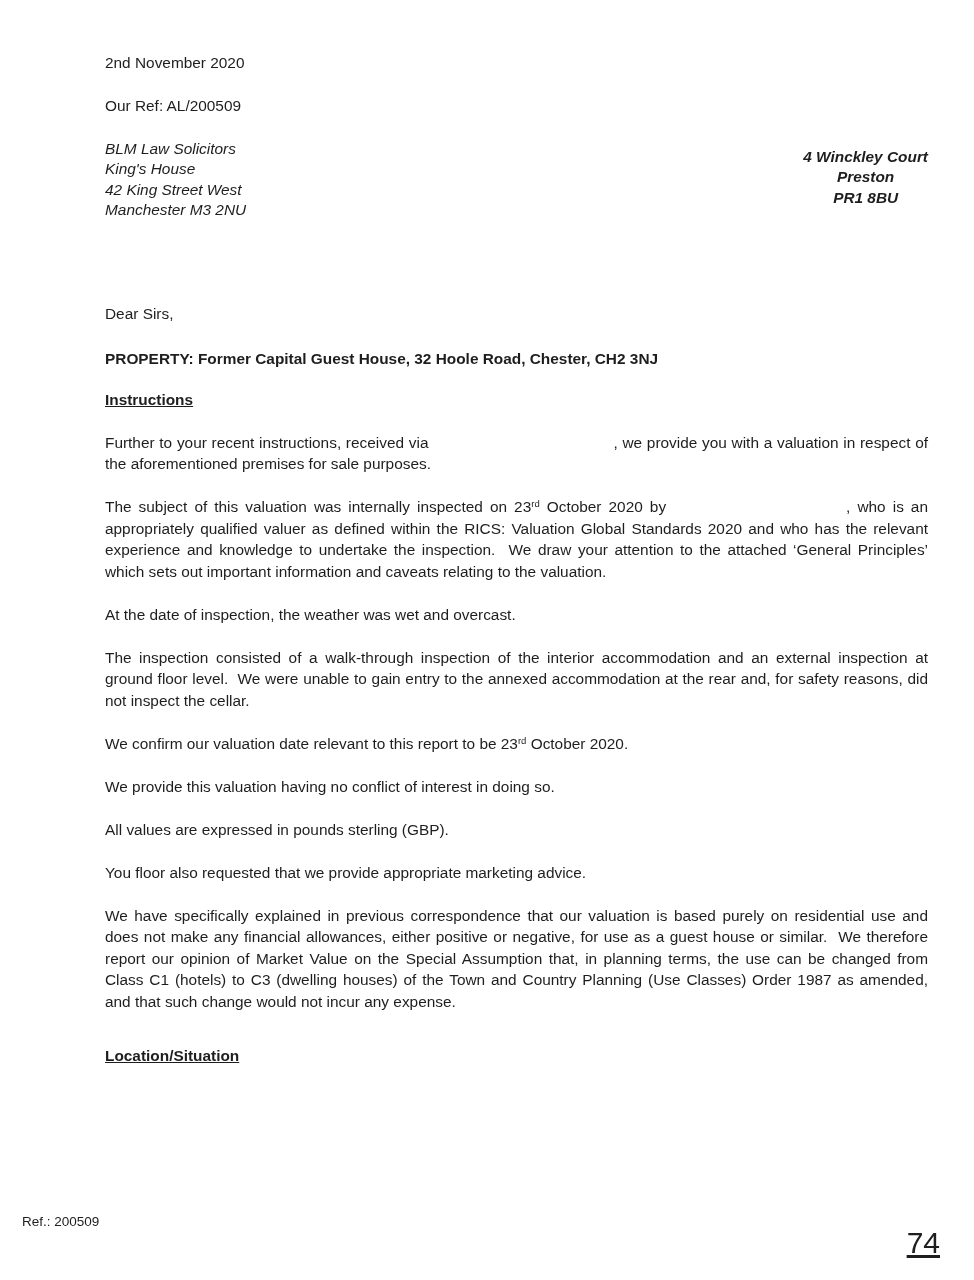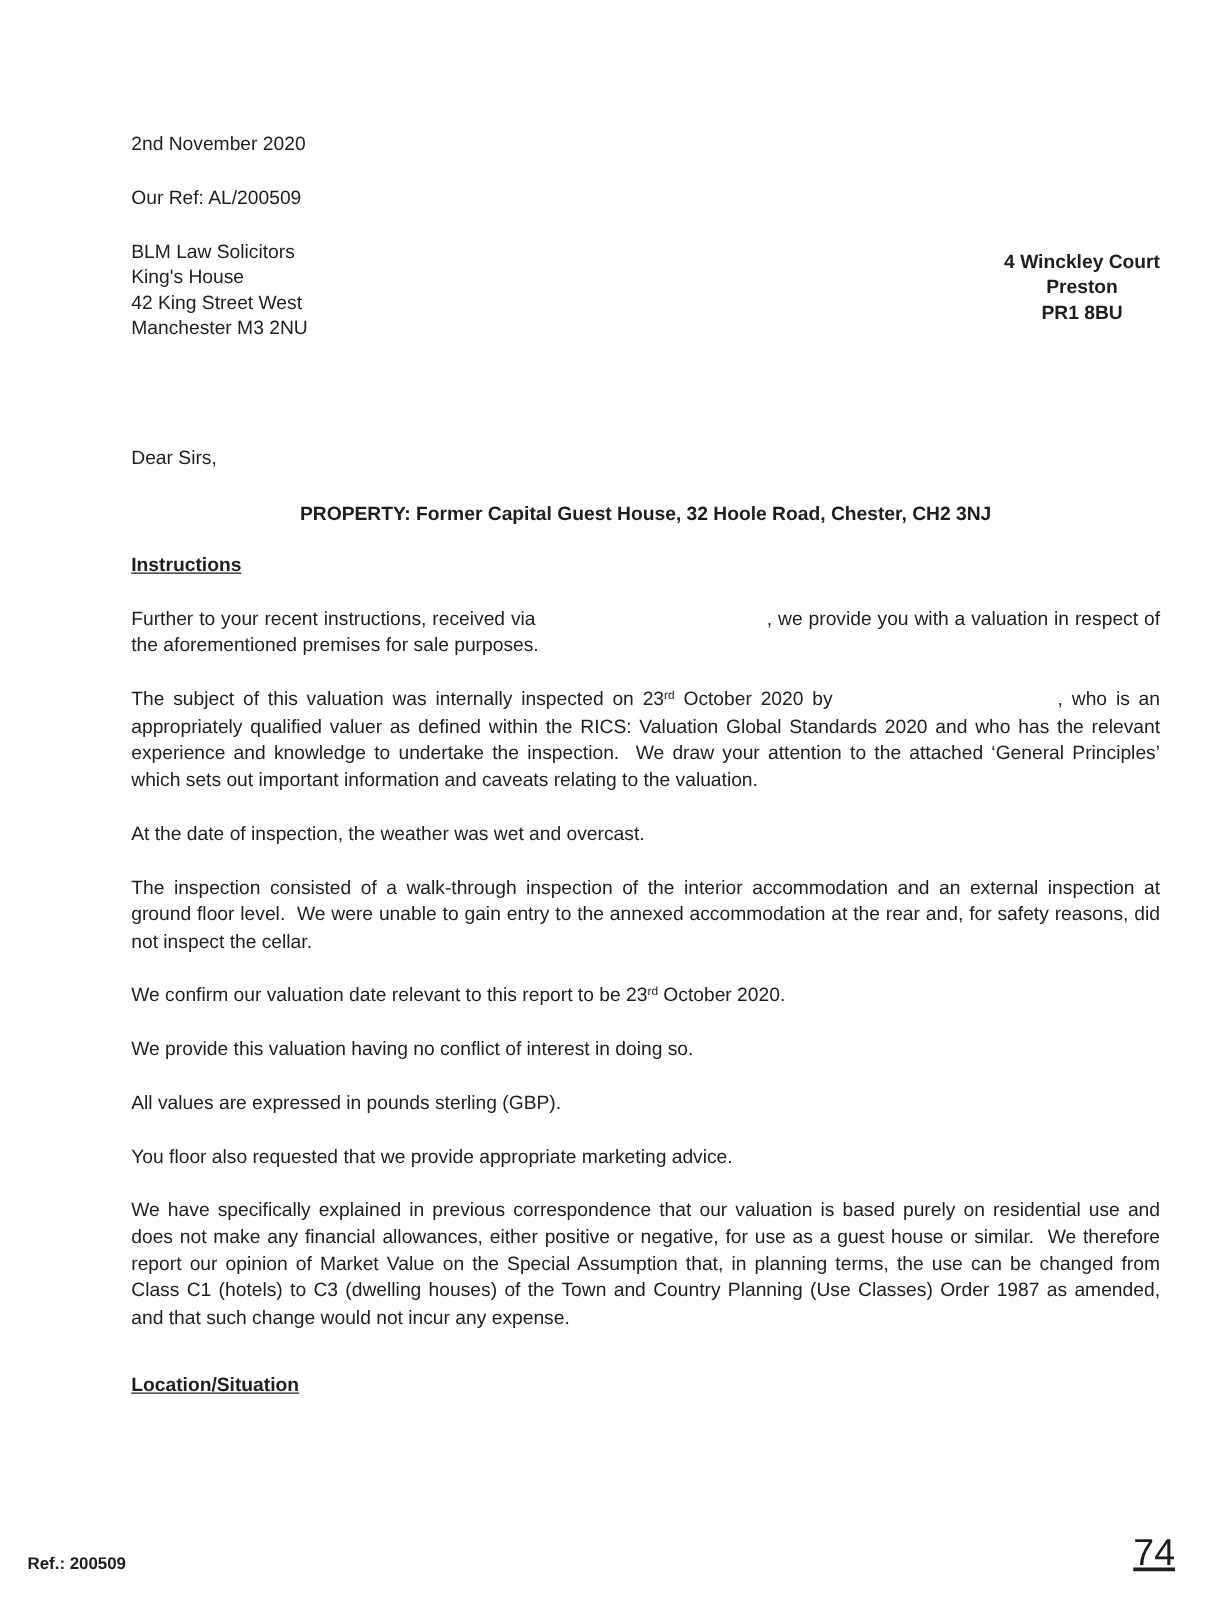--- a/index.html
+++ b/index.html
@@ -11,7 +11,7 @@
   .page { position: relative; width: 974px; height: 1280px; background: #ffffff; }
   .content {
     position: absolute; left: 0; top: 0; width: 974px; box-sizing: border-box;
-    padding: 105px 46px 0 105px;
+    padding: 52px 46px 0 105px;
     font-size: 15.4px; line-height: 21.5px;
   }
   p { margin: 0; }

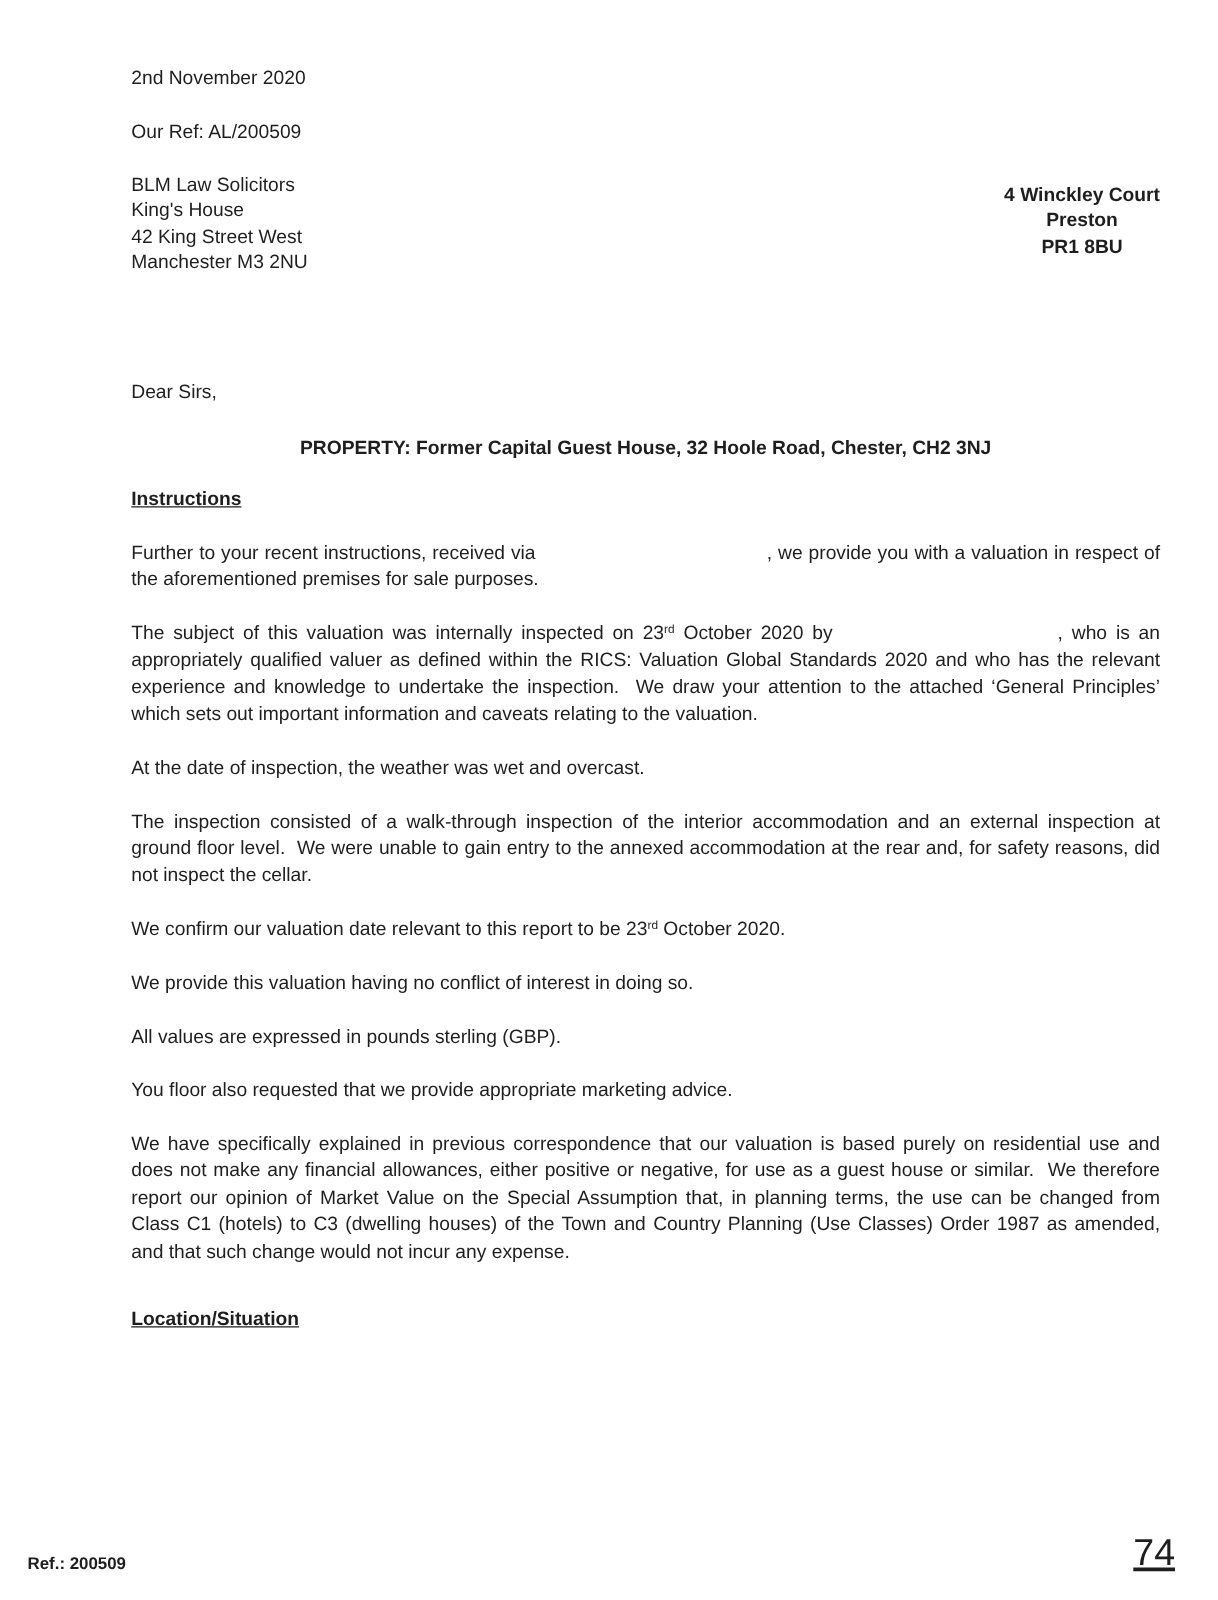--- a/index.html
+++ b/index.html
@@ -17,7 +17,7 @@
   p { margin: 0; }
   .line { line-height: 21.5px; }
   .ourref { margin-top: 21.5px; }
-  .addr-row { margin-top: 22.5px; display: flex; justify-content: space-between; }
+  .addr-row { margin-top: 22.5px; display: flex; justify-content: space-between; font-style: italic; }
   .recipient { line-height: 20.4px; }
   .sender { line-height: 20.4px; font-weight: bold; text-align: center; margin-top: 8px; }
   .salutation { margin-top: 82px; }

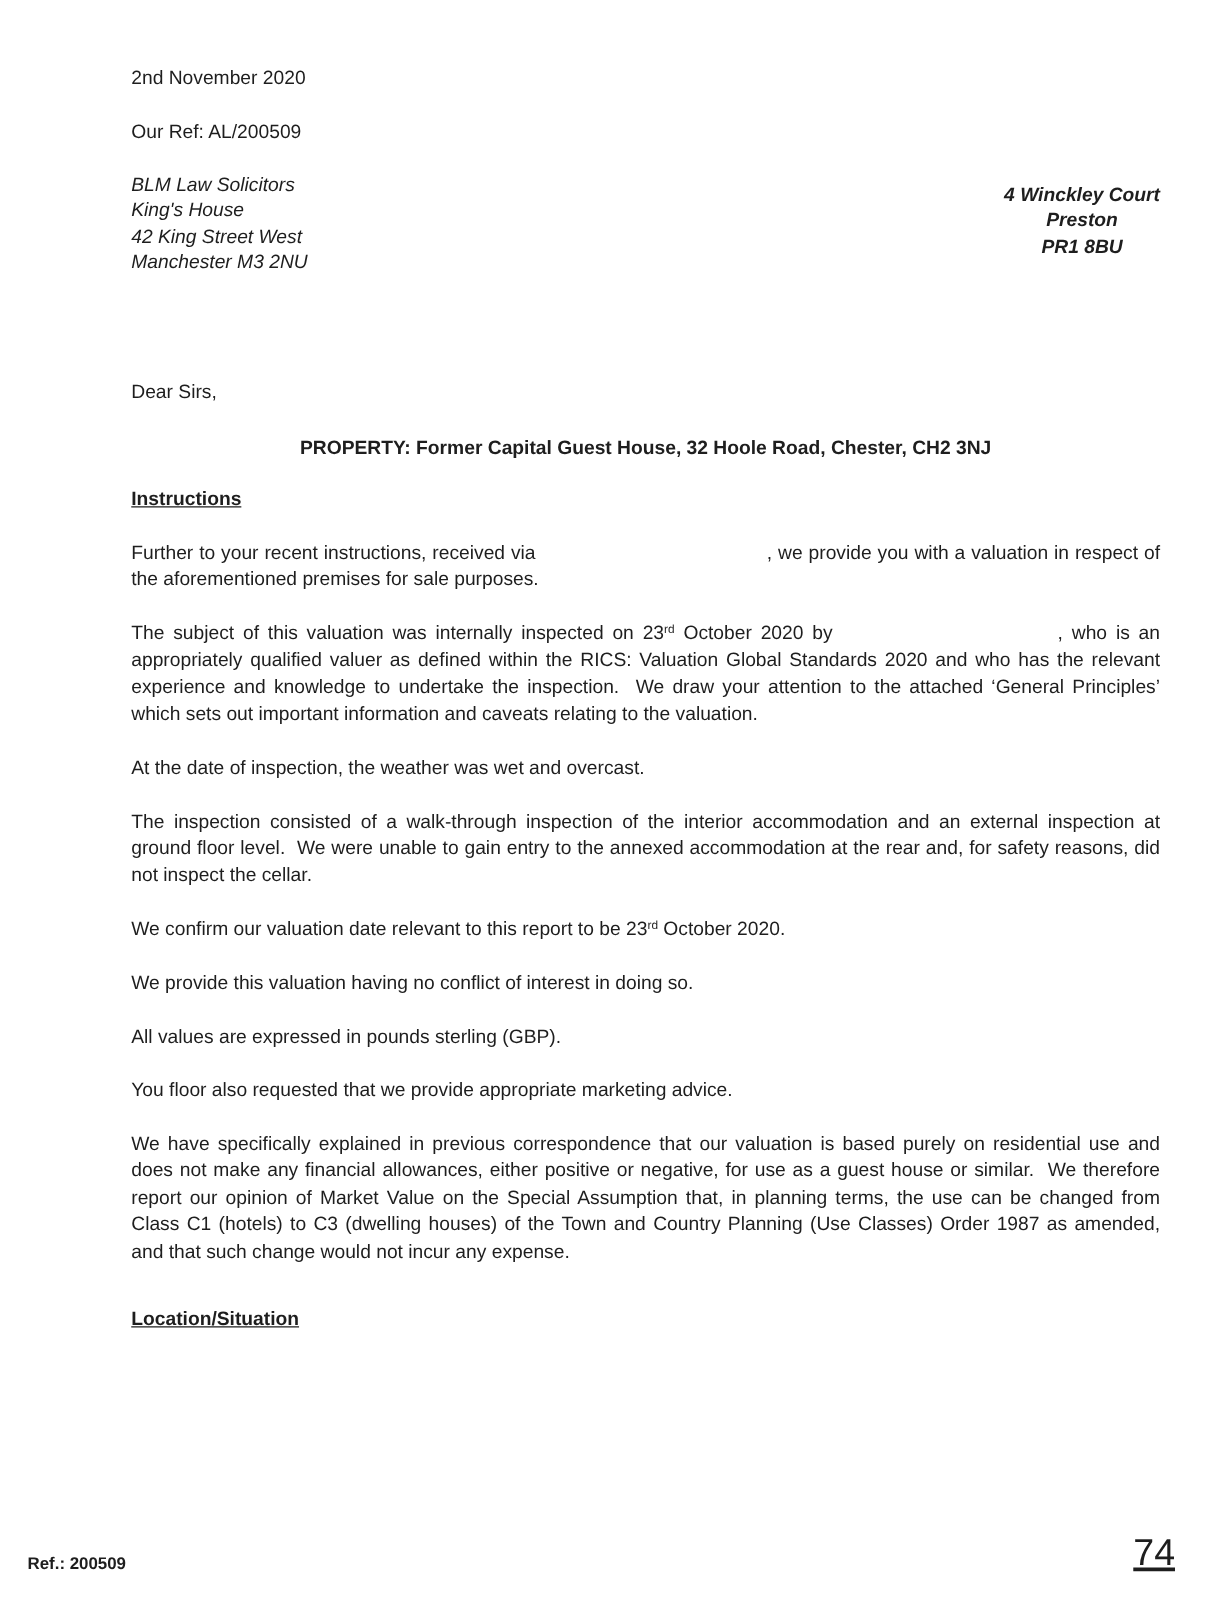--- a/index.html
+++ b/index.html
@@ -21,7 +21,7 @@
   .recipient { line-height: 20.4px; }
   .sender { line-height: 20.4px; font-weight: bold; text-align: center; margin-top: 8px; }
   .salutation { margin-top: 82px; }
-  .property { margin-top: 23.5px; font-weight: bold; text-align: center; }
+  .property { margin-top: 23.5px; font-weight: bold; }
   h2.heading {
     margin: 19.5px 0 0 0; font-size: 15.4px; line-height: 21.5px;
     font-weight: bold; text-decoration: underline;

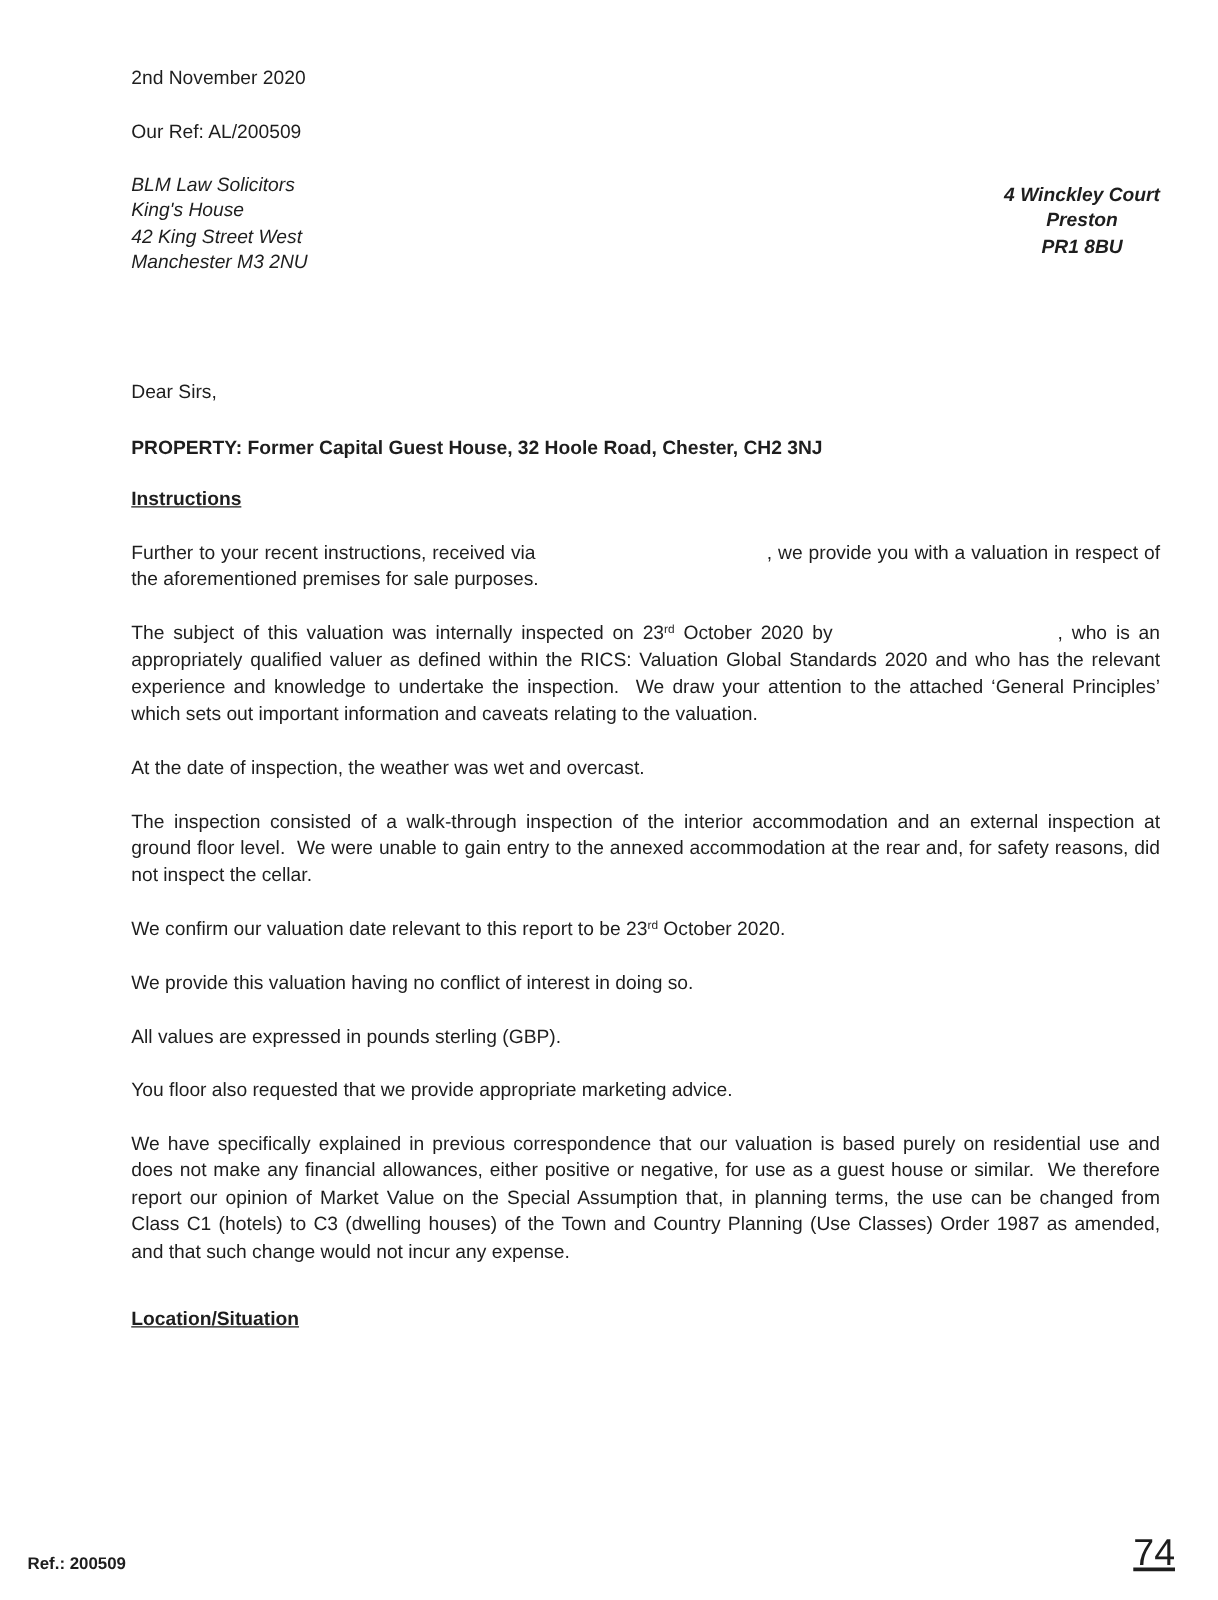--- a/index.html
+++ b/index.html
@@ -36,7 +36,7 @@
     font-size: 9.5px; line-height: 0; position: relative; top: -5px; vertical-align: baseline;
   }
   .gap { display: inline-block; height: 1px; }
-  .footer-ref { position: absolute; left: 22px; top: 1243px; font-size: 13.5px; line-height: 16px; font-weight: bold; }
+  .footer-ref { position: absolute; left: 22px; top: 1214px; font-size: 13.5px; line-height: 16px; }
   .page-number { position: absolute; right: 34px; top: 1228px; font-size: 30px; line-height: 30px; text-decoration: underline; }
 </style>
 </head>

